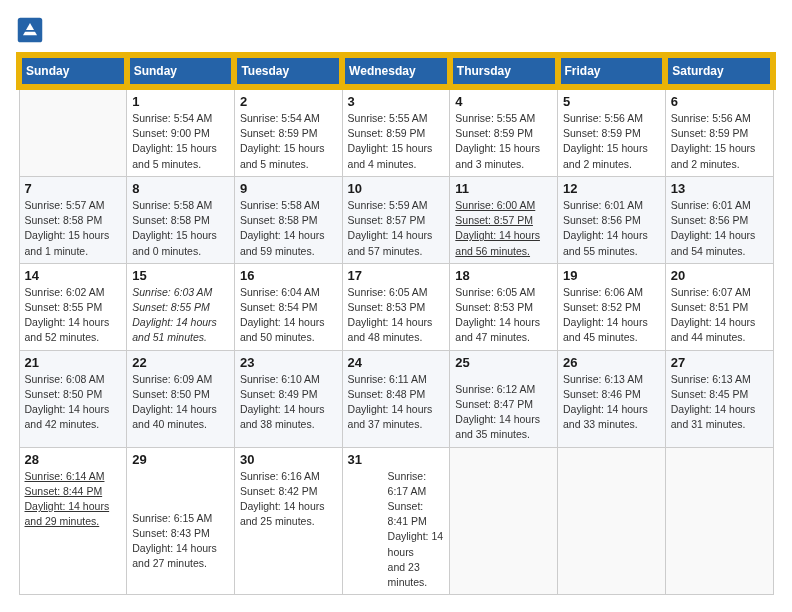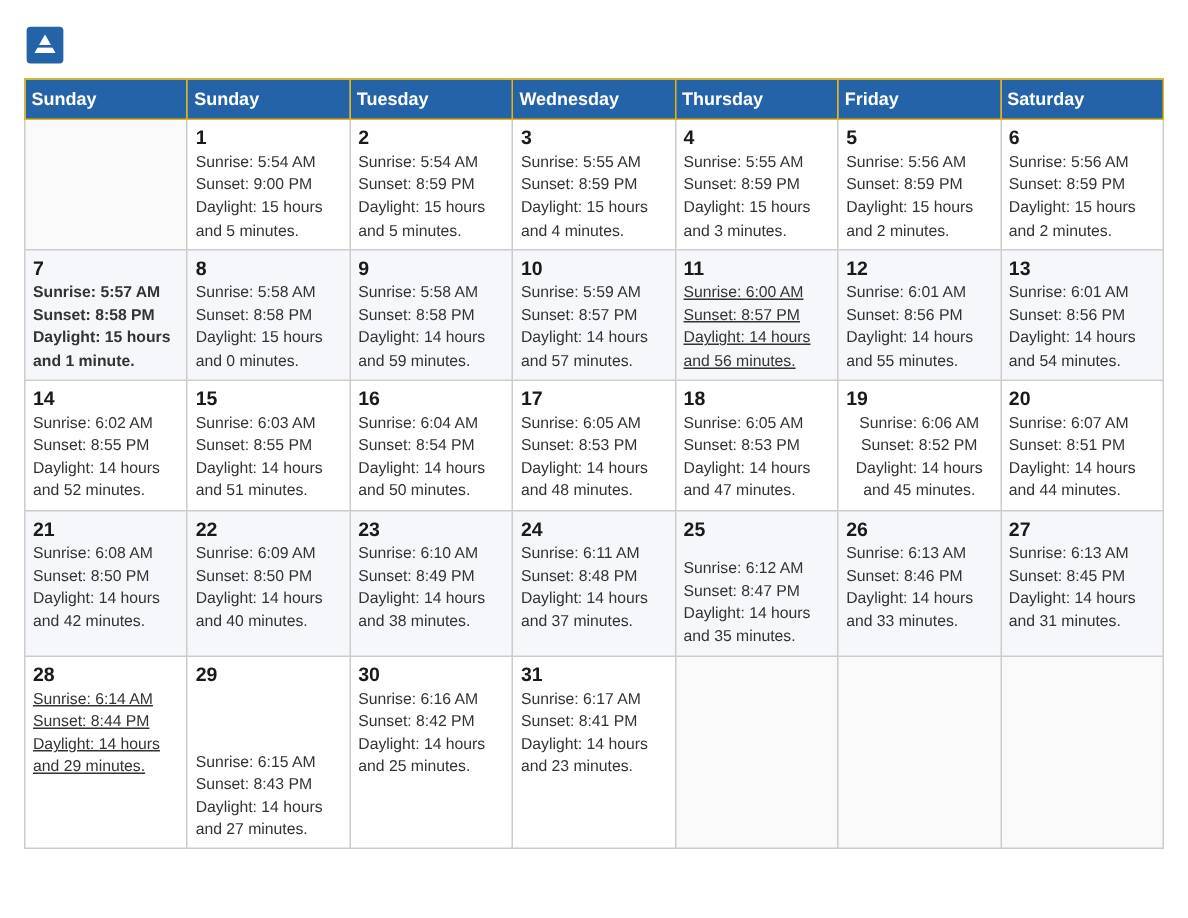--- a/index.html
+++ b/index.html
@@ -50,7 +50,7 @@
       text-align: left;
       font-size: 12px;
       font-weight: bold;
-      border: 1px solid #eab308;
+      border: 6px solid #eab308;
     }
     .calendar-table td {
       border: 1px solid #ccc;

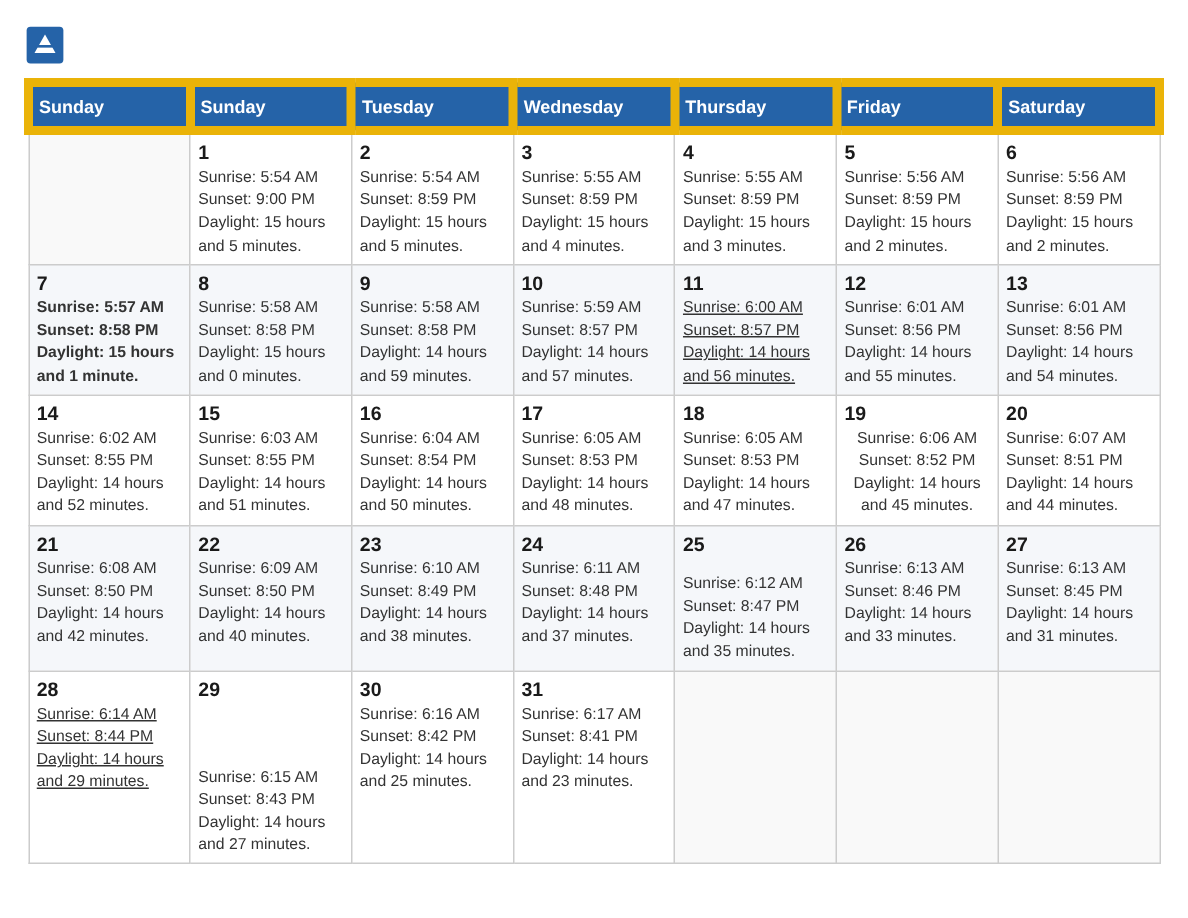--- a/index.html
+++ b/index.html
@@ -161,7 +161,7 @@
       <tr>
         <td>
           <span class="day-num">7</span>
-          <div class="day-info" style="white-space: pre-line; font-weight: bold;">Sunrise: 5:57 AM
+          <div class="day-info" style="white-space: pre-line;">Sunrise: 5:57 AM
 Sunset: 8:58 PM
 Daylight: 15 hours
 and 1 minute.</div>

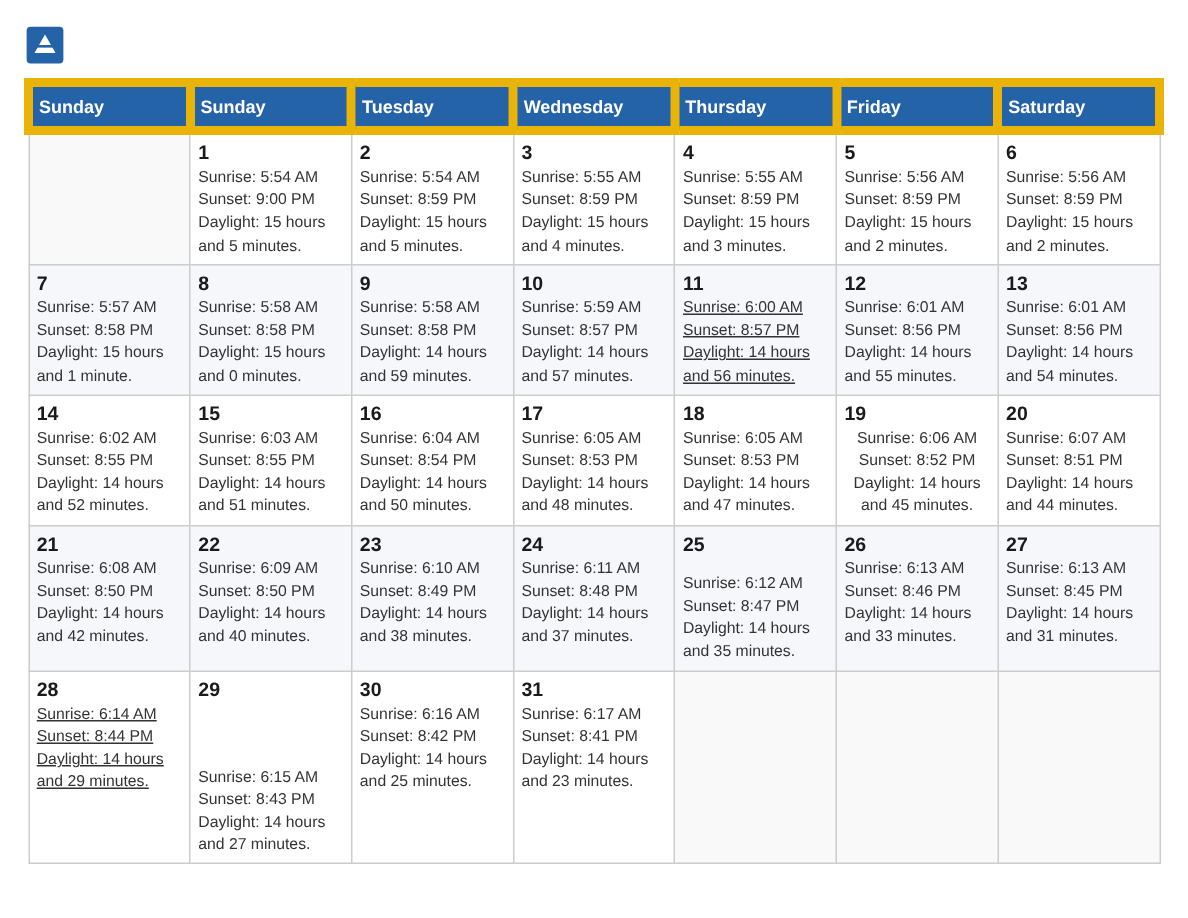--- a/index.html
+++ b/index.html
@@ -219,7 +219,7 @@
         </td>
         <td>
           <span class="day-num">15</span>
-          <div class="day-info" style="white-space: pre-line;">Sunrise: 6:03 AM
+          <div class="day-info" style="white-space: pre-line; font-style: italic;">Sunrise: 6:03 AM
 Sunset: 8:55 PM
 Daylight: 14 hours
 and 51 minutes.</div>

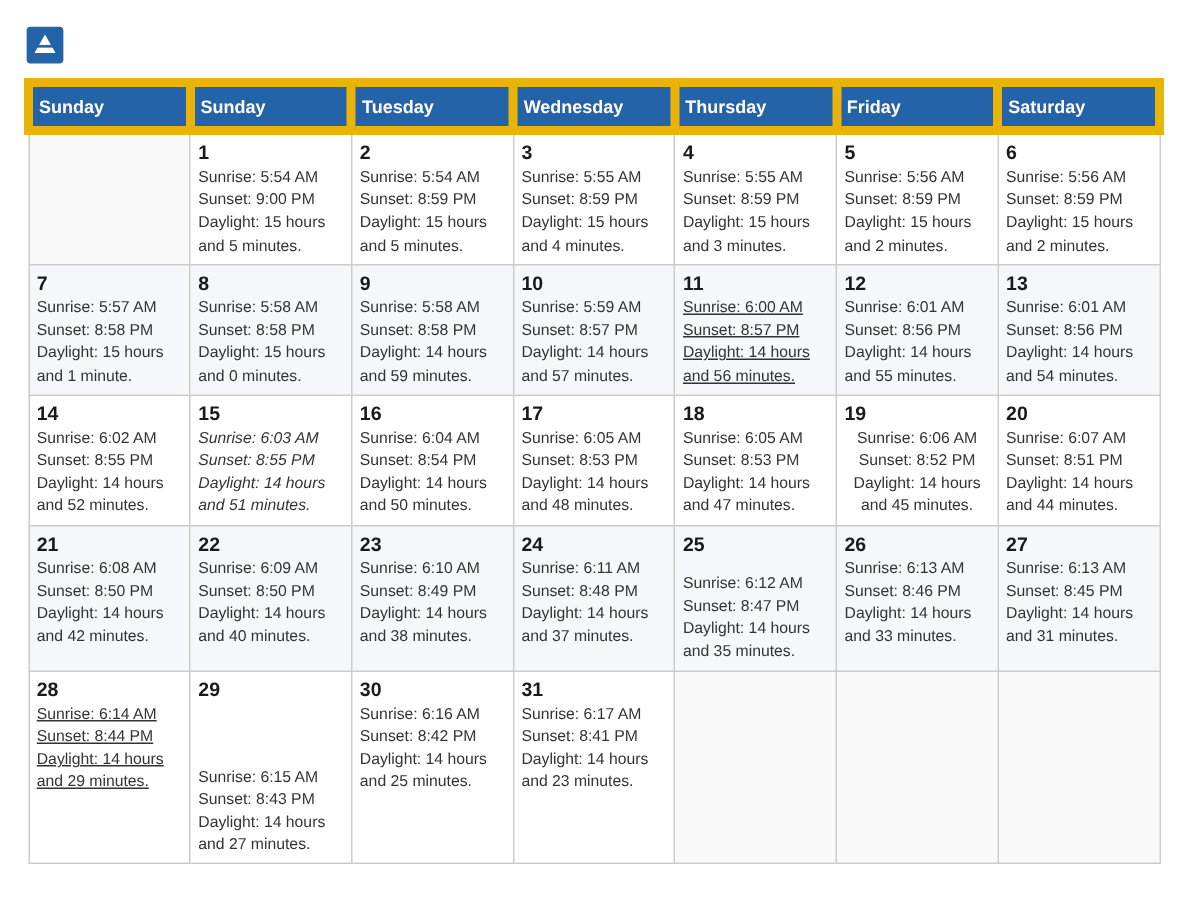--- a/index.html
+++ b/index.html
@@ -247,7 +247,7 @@
         </td>
         <td>
           <span class="day-num">19</span>
-          <div class="day-info" style="white-space: pre-line; text-align: center;">Sunrise: 6:06 AM
+          <div class="day-info" style="white-space: pre-line;">Sunrise: 6:06 AM
 Sunset: 8:52 PM
 Daylight: 14 hours
 and 45 minutes.</div>

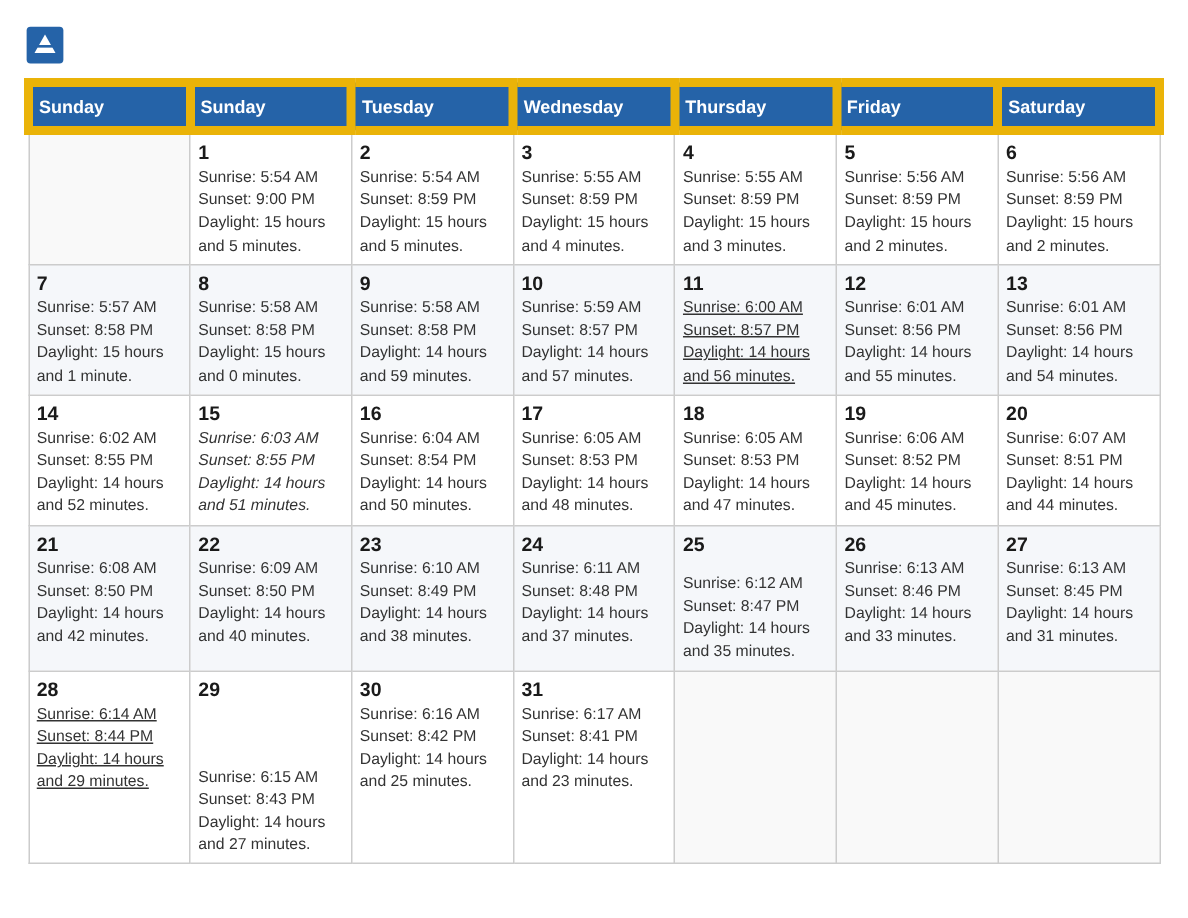--- a/index.html
+++ b/index.html
@@ -335,7 +335,7 @@
         </td>
         <td>
           <span class="day-num">31</span>
-          <div class="day-info" style="white-space: pre-line;">Sunrise: 6:17 AM
+          <div class="day-info" style="white-space: pre-line; margin-left: 40px;">Sunrise: 6:17 AM
 Sunset: 8:41 PM
 Daylight: 14 hours
 and 23 minutes.</div>

